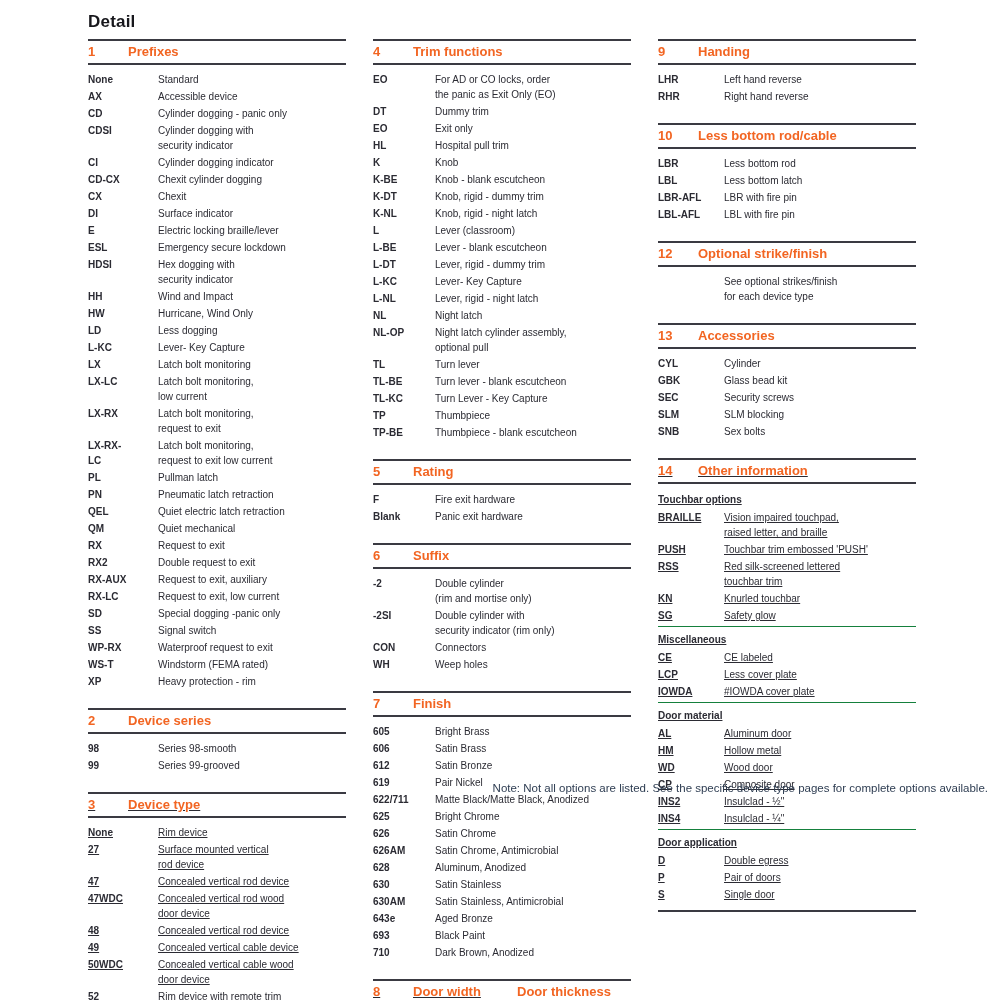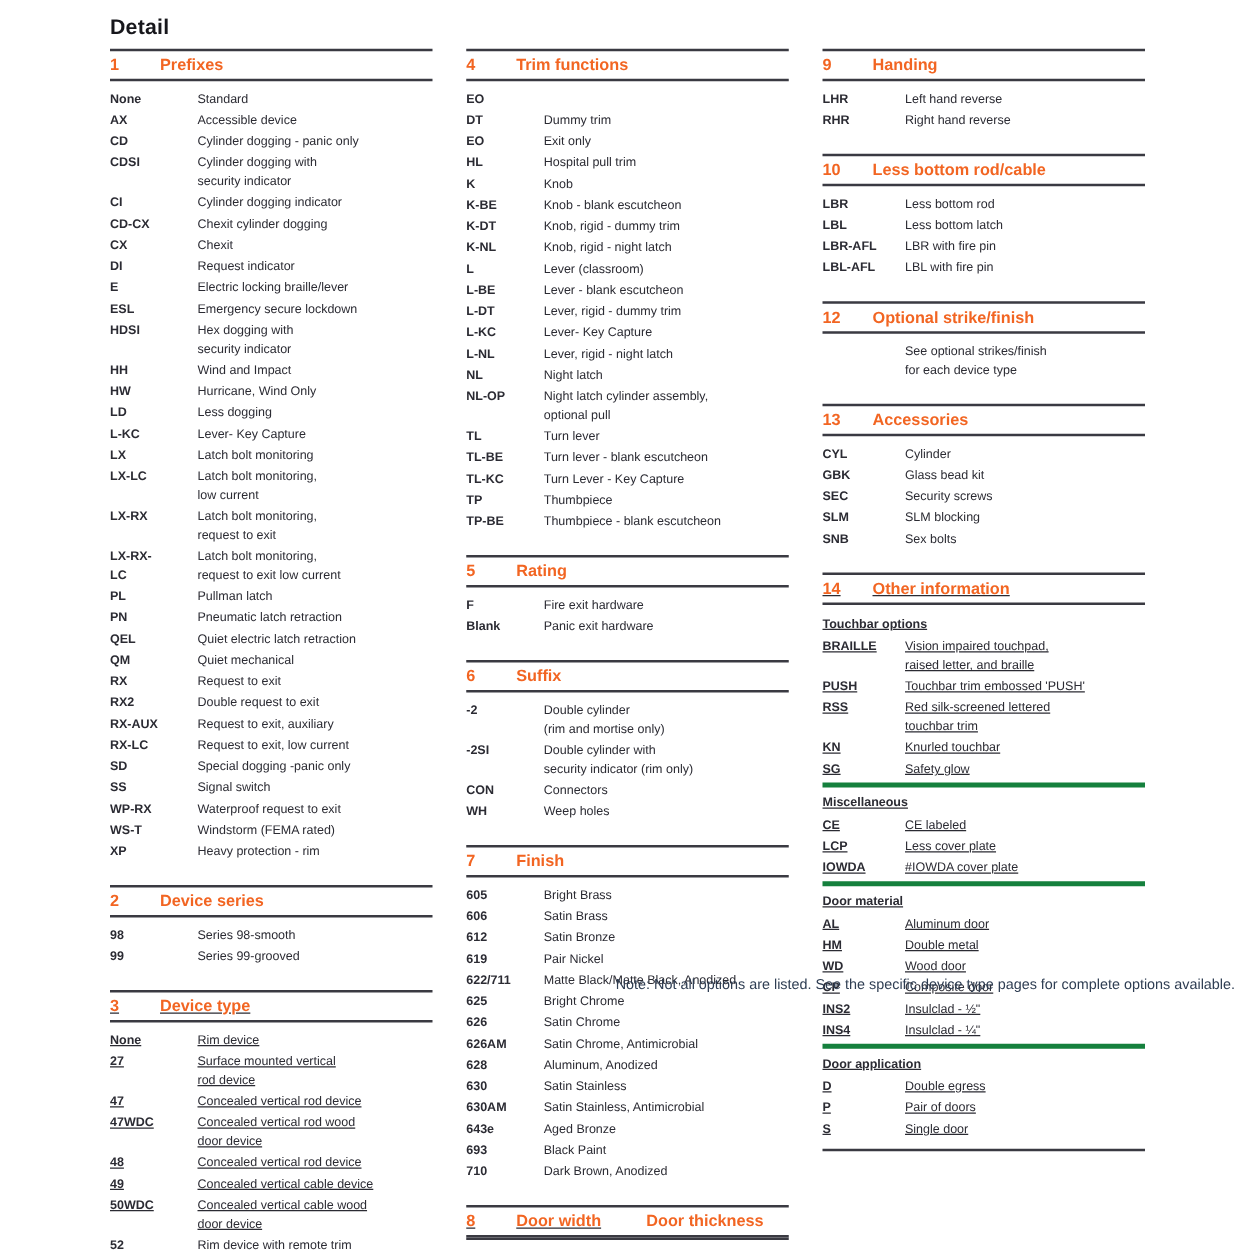--- a/index.html
+++ b/index.html
@@ -247,6 +247,8 @@
           <div class="sec-body">
             <div class="row">
               <span class="term">EO</span>
+              <span class="desc">For AD or CO locks, order
+the panic as Exit Only (EO)</span>
             </div>
             <div class="row">
               <span class="term">DT</span>

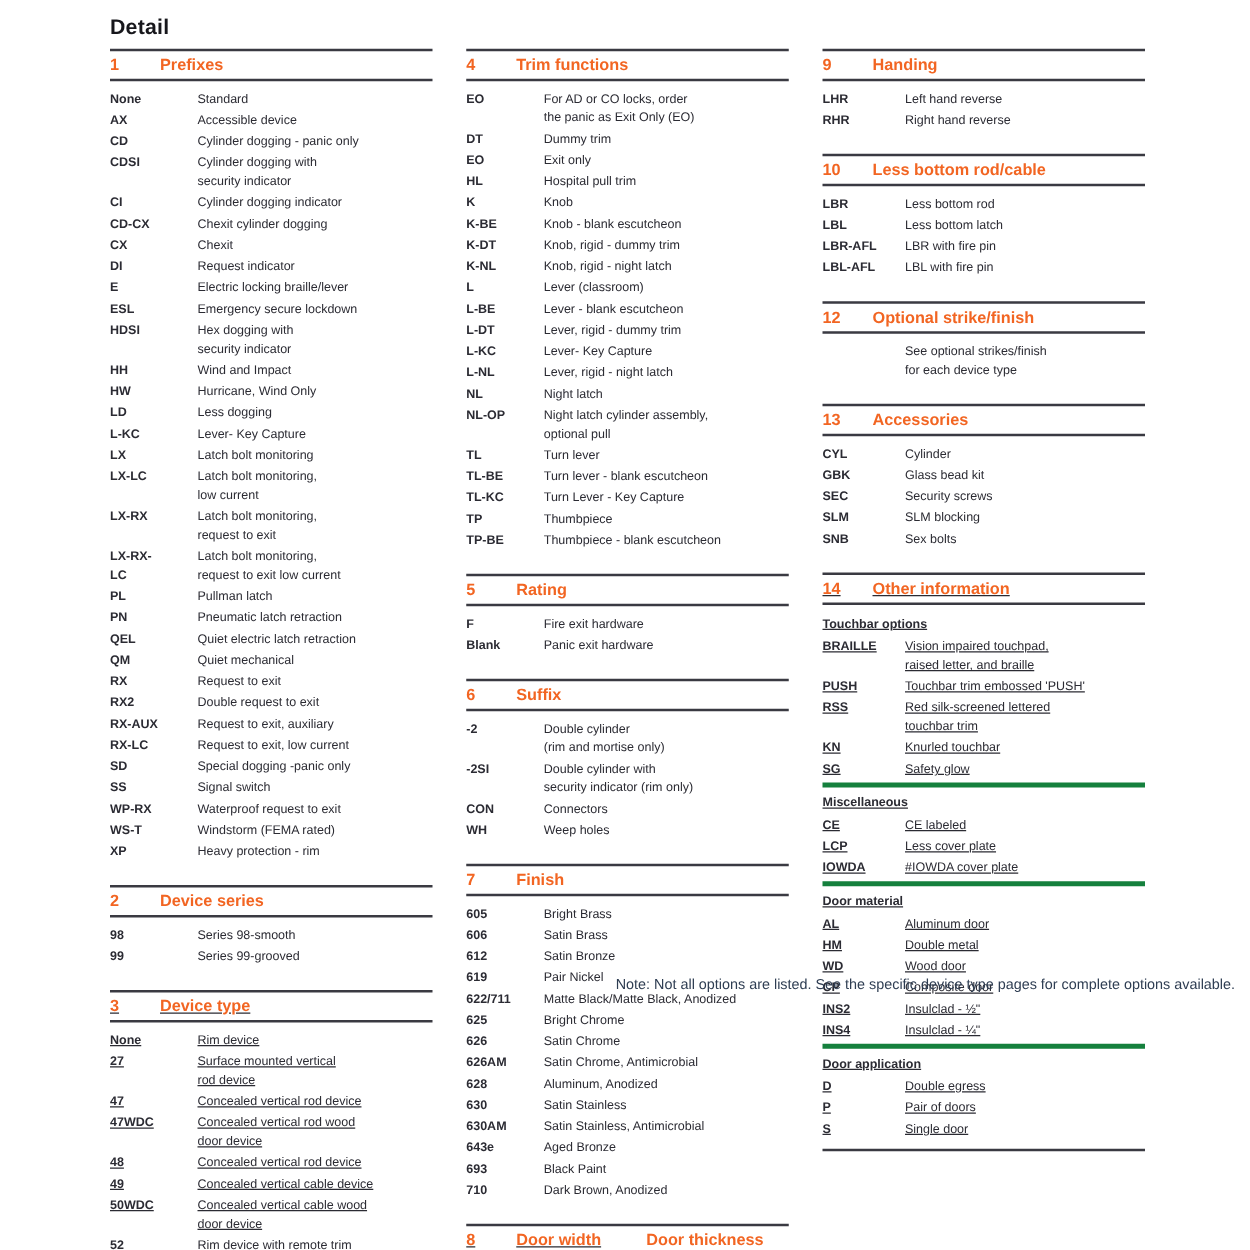--- a/index.html
+++ b/index.html
@@ -72,7 +72,7 @@
             </div>
             <div class="row">
               <span class="term">DI</span>
-              <span class="desc">Request indicator</span>
+              <span class="desc">Surface indicator</span>
             </div>
             <div class="row">
               <span class="term">E</span>

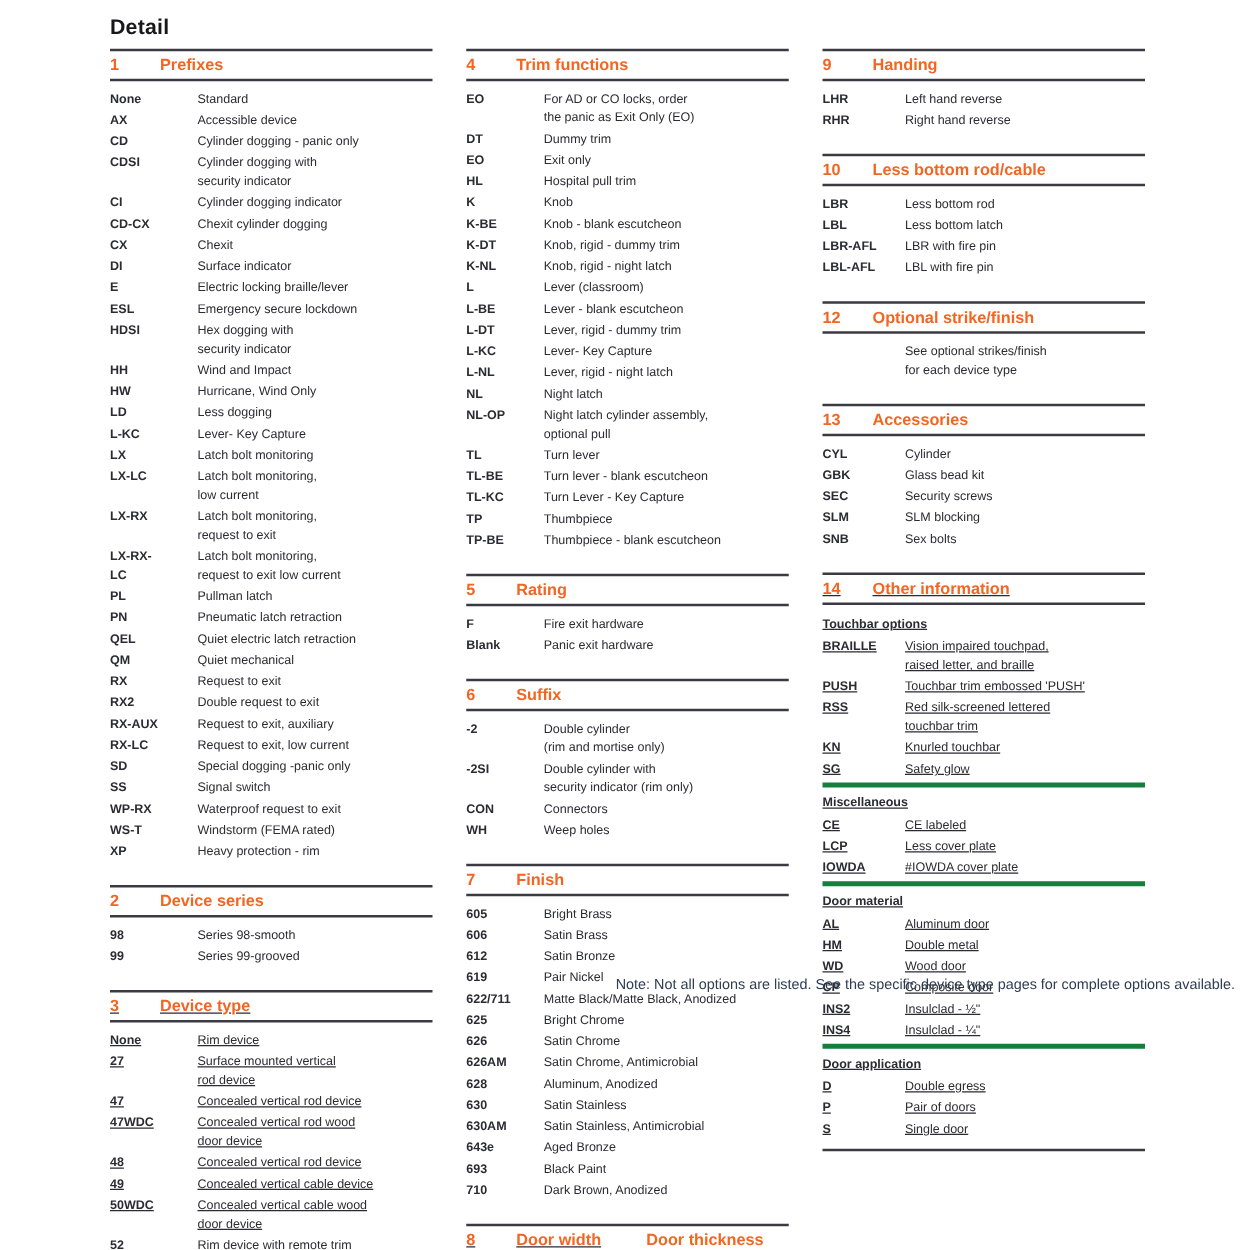--- a/index.html
+++ b/index.html
@@ -25,7 +25,7 @@
   .column:nth-child(3) .term { flex:0 0 66px; }
   .desc { flex:1; white-space:pre-line; }
   .group-label { font-weight:bold; line-height:15px; padding:1px 0 3px; }
-  .group + .group { margin-top:3px; border-top:4px solid #15803d; padding-top:4px; }
+  .group + .group { margin-top:3px; border-top:1px solid #15803d; padding-top:4px; }
   .note { position:absolute; right:12px; bottom:2px; font-size:11.5px; color:#2e3d52;padding-left:44px; }
 </style>
 </head>

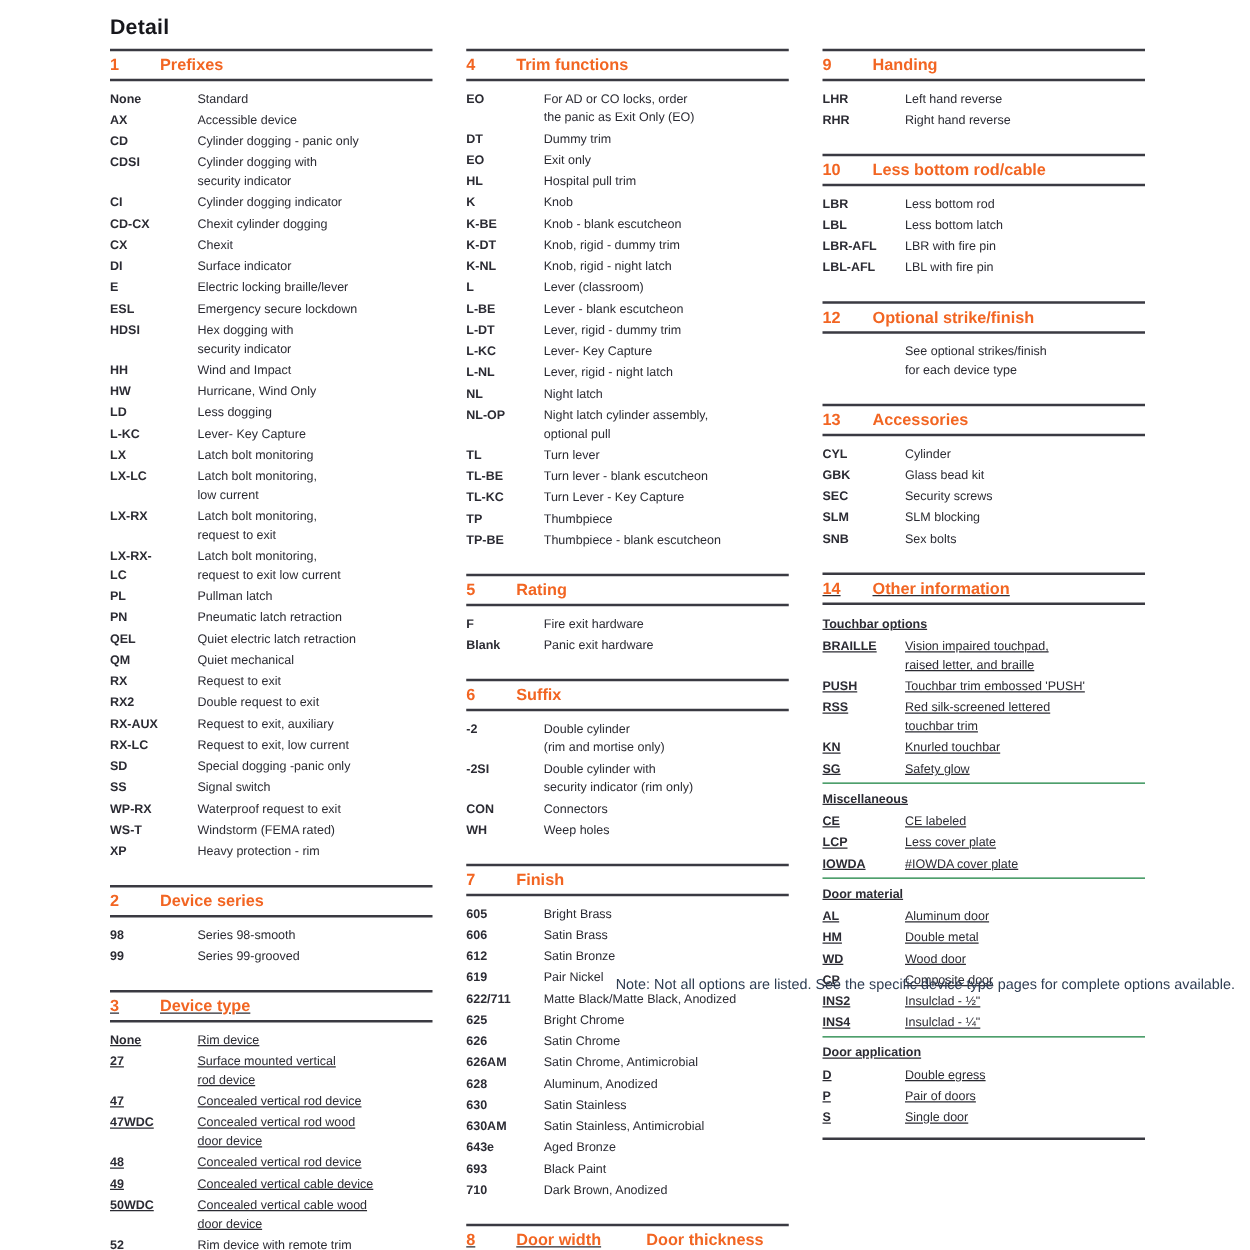--- a/index.html
+++ b/index.html
@@ -579,7 +579,7 @@
               </div>
               <div class="row">
                 <span class="term">HM</span>
-                <span class="desc">Double metal</span>
+                <span class="desc">Hollow metal</span>
               </div>
               <div class="row">
                 <span class="term">WD</span>

